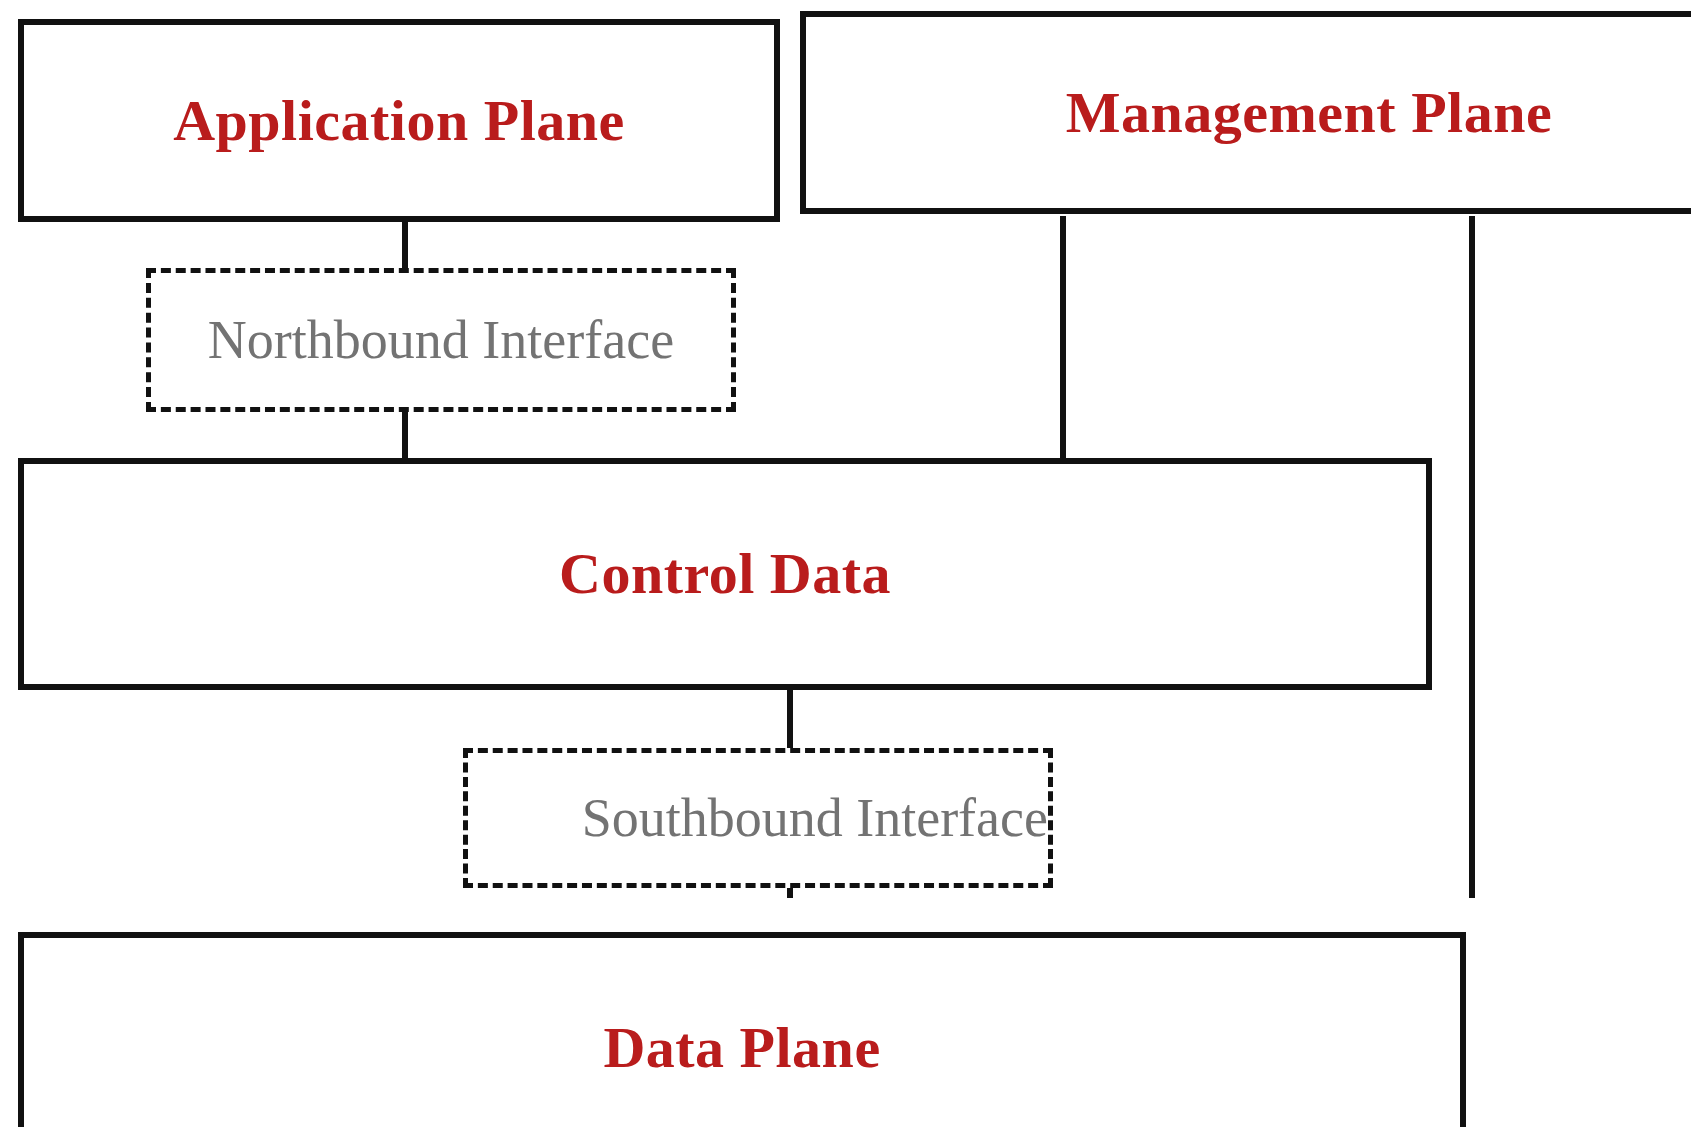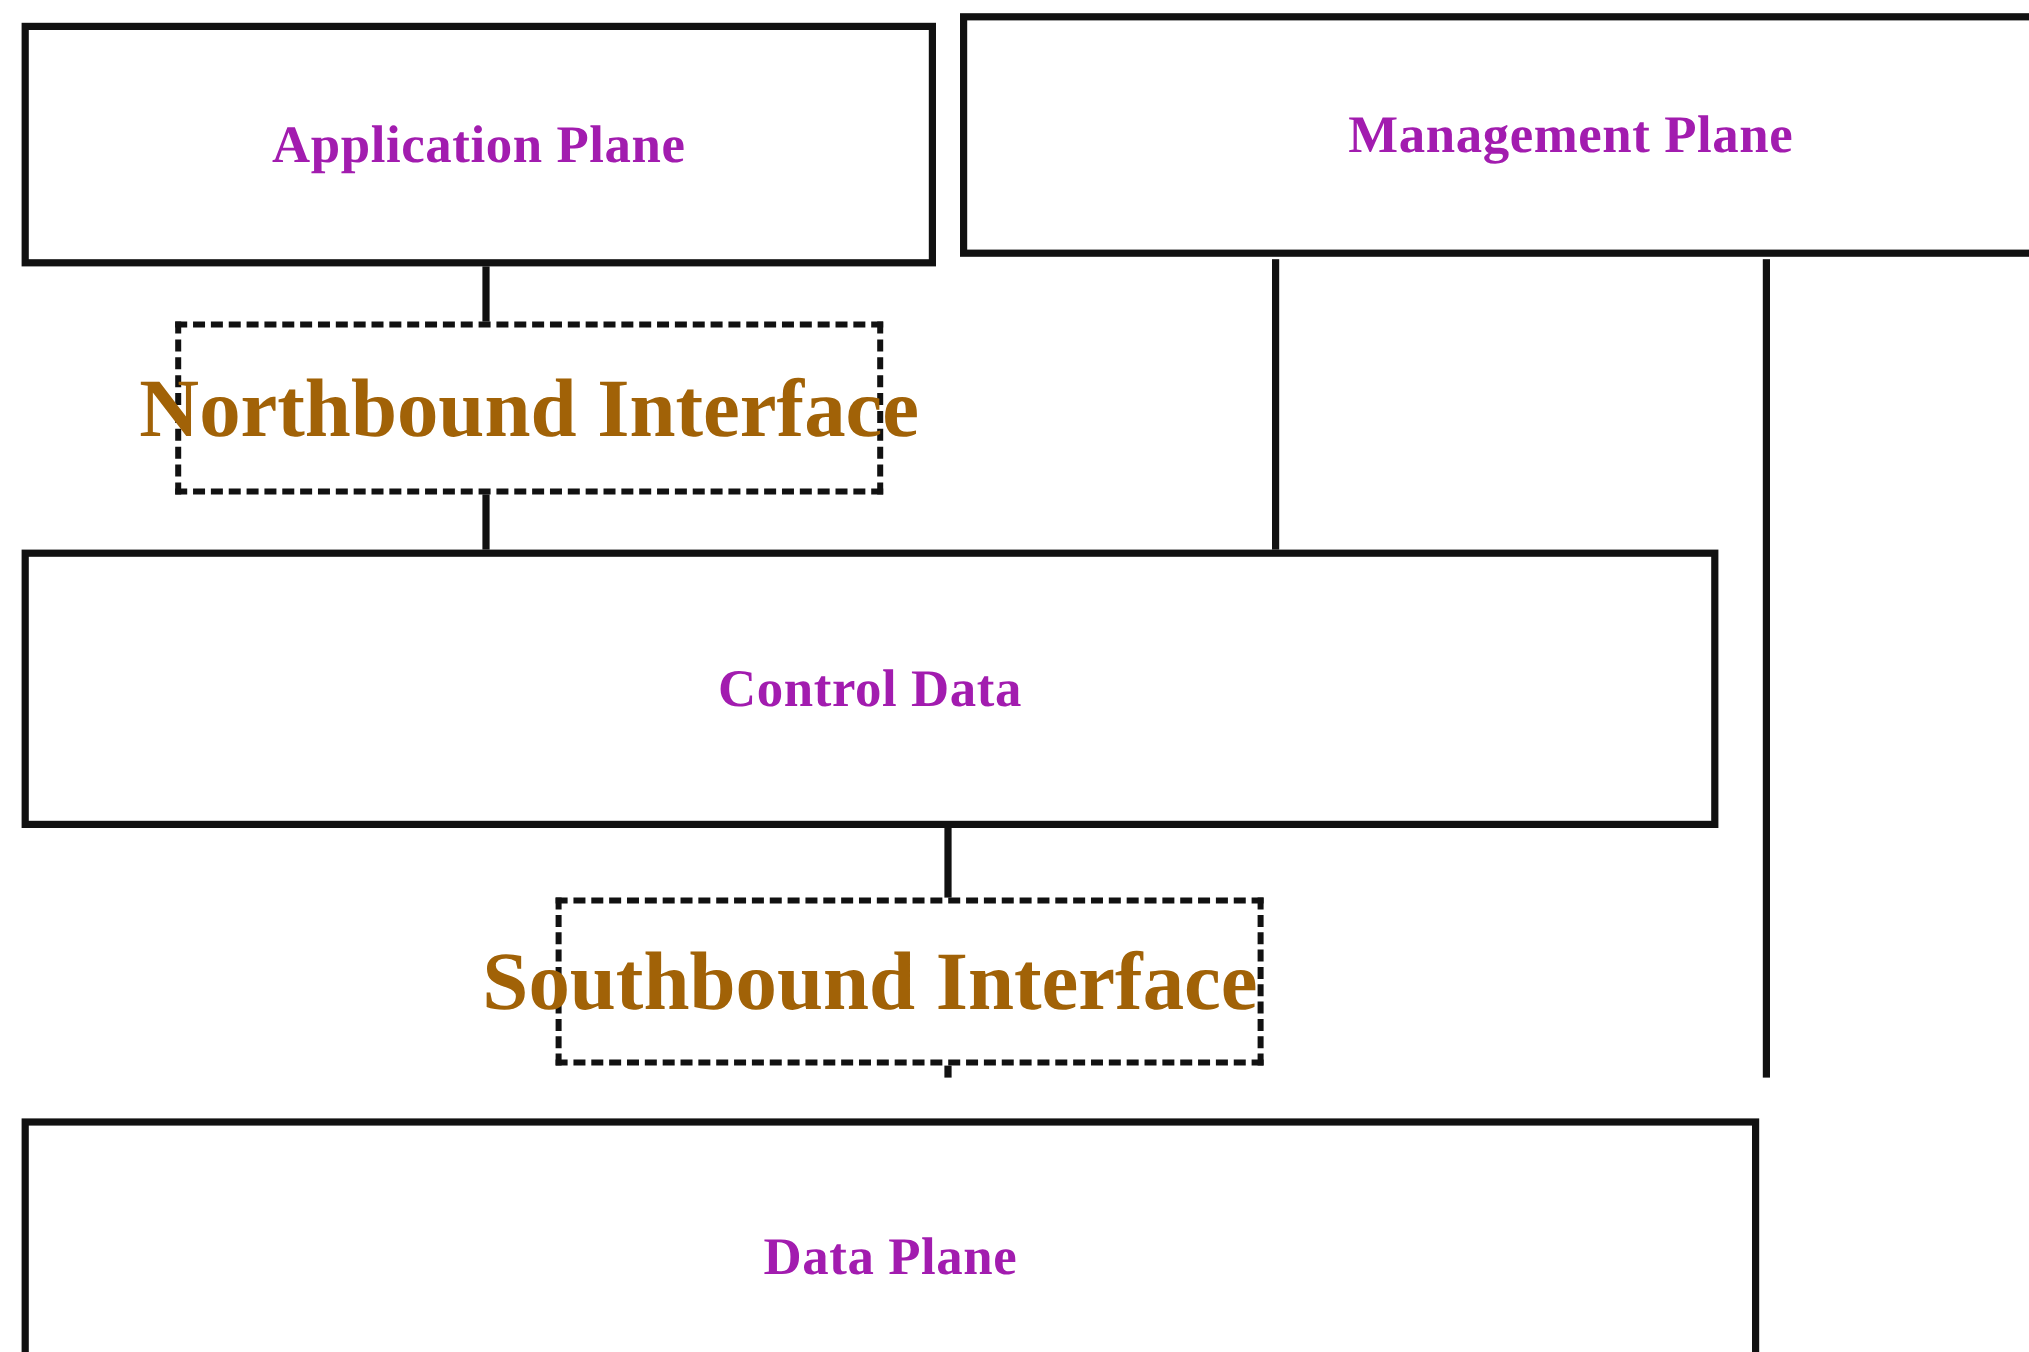--- a/index.html
+++ b/index.html
@@ -29,9 +29,9 @@
   }
   .box-label {
     font-weight: bold;
-    font-size: 44px;
+    font-size: 58px;
     line-height: 1;
-    color: #a21caf;
+    color: #b91c1c;
     letter-spacing: 0.5px;
     white-space: nowrap;
   }

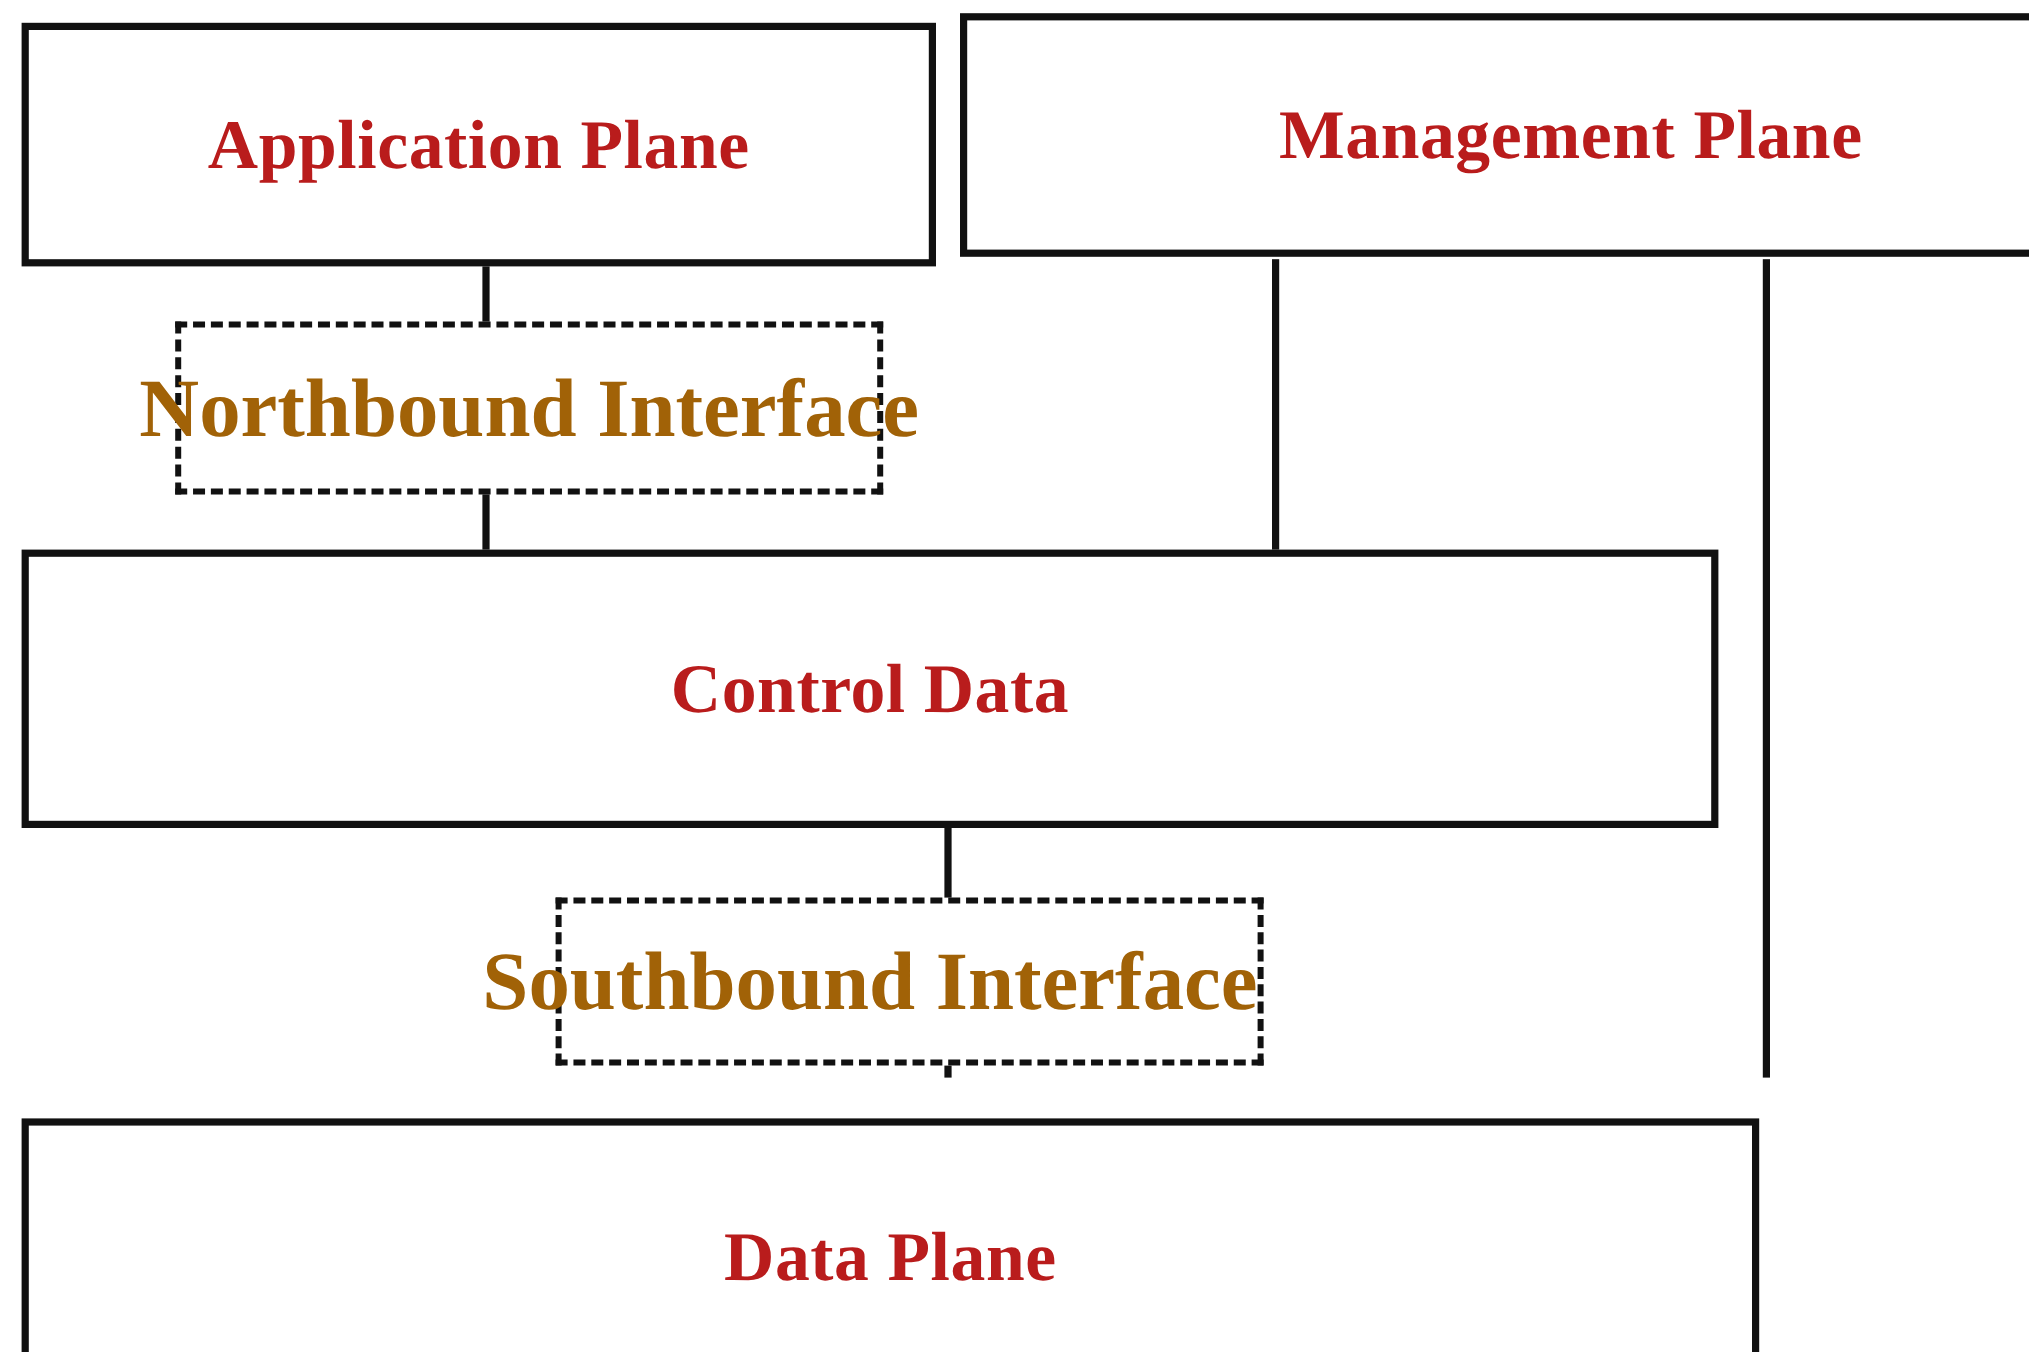--- a/index.html
+++ b/index.html
@@ -46,10 +46,10 @@
     z-index: 2;
   }
   .dashed-label {
-    font-weight: bold;
-    font-size: 69px;
+    font-weight: normal;
+    font-size: 54px;
     line-height: 1;
-    color: #a16207;
+    color: #737373;
     white-space: nowrap;
   }
   .connector {

